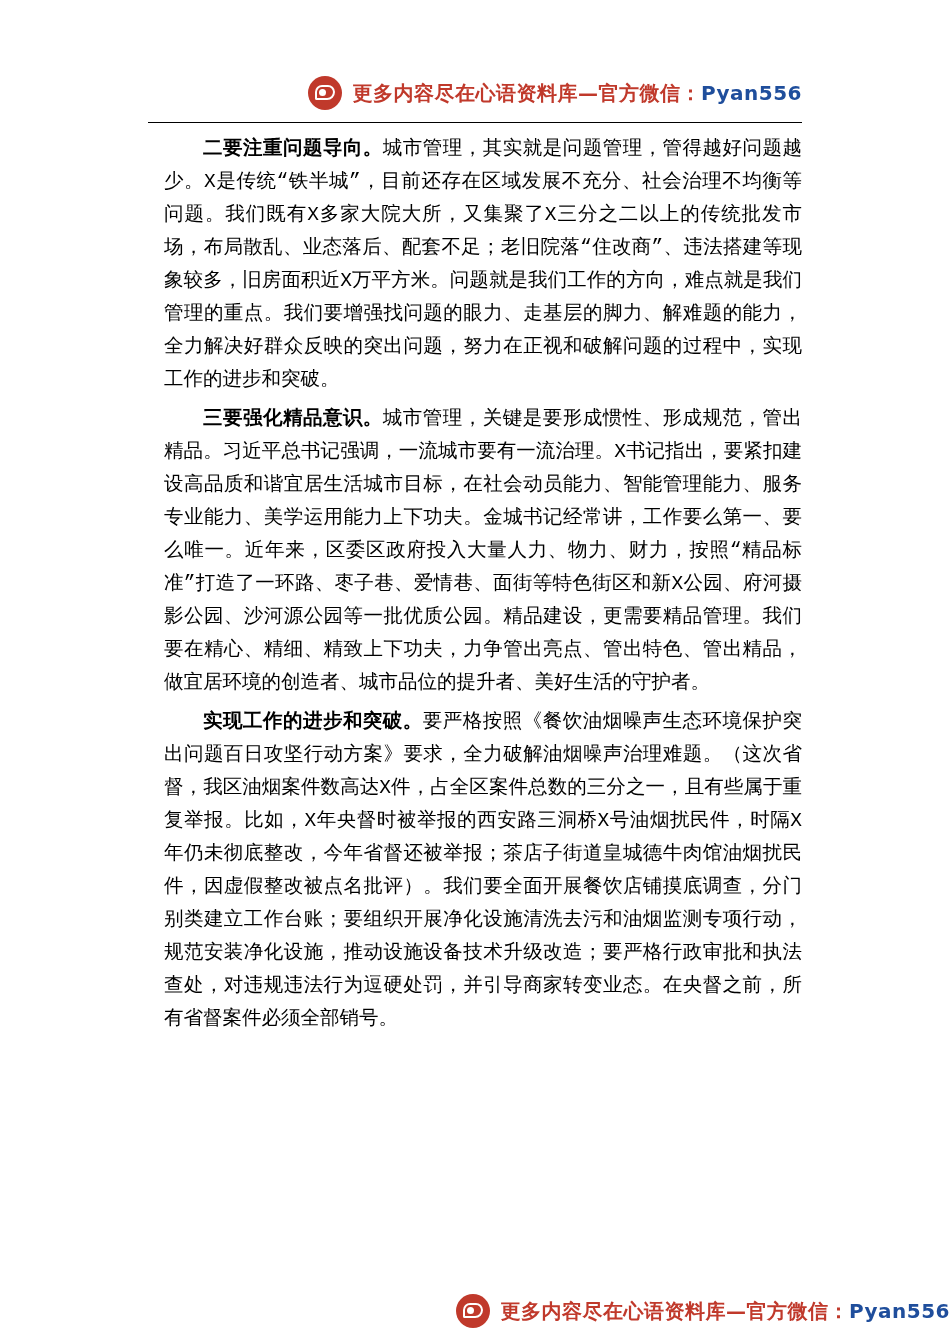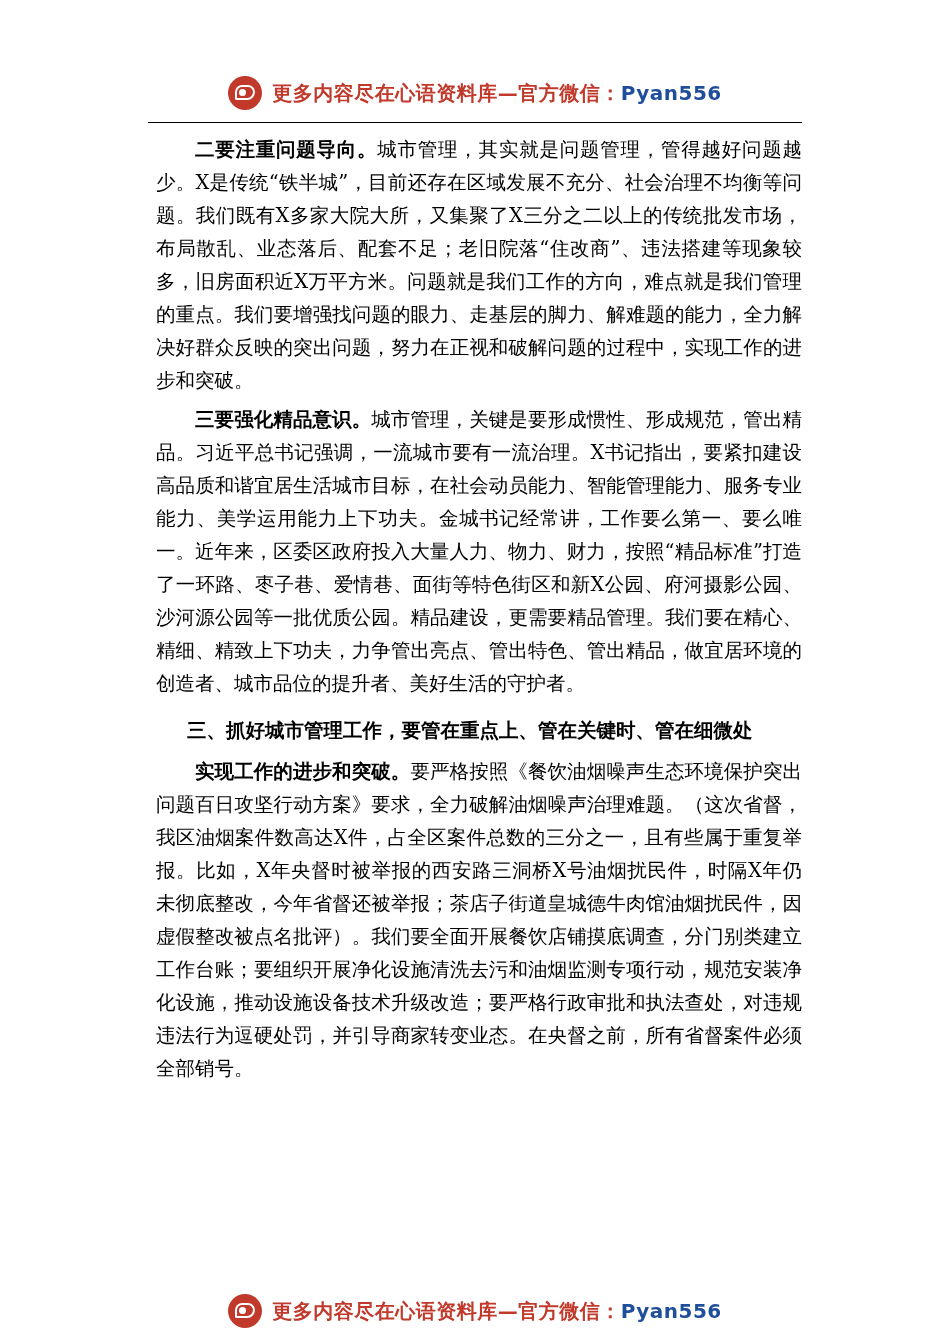--- a/index.html
+++ b/index.html
@@ -26,7 +26,7 @@
   .watermark {
     display: flex;
     align-items: center;
-    justify-content: center;
+    justify-content: flex-end;
     gap: 10px;
     width: 100%;
   }

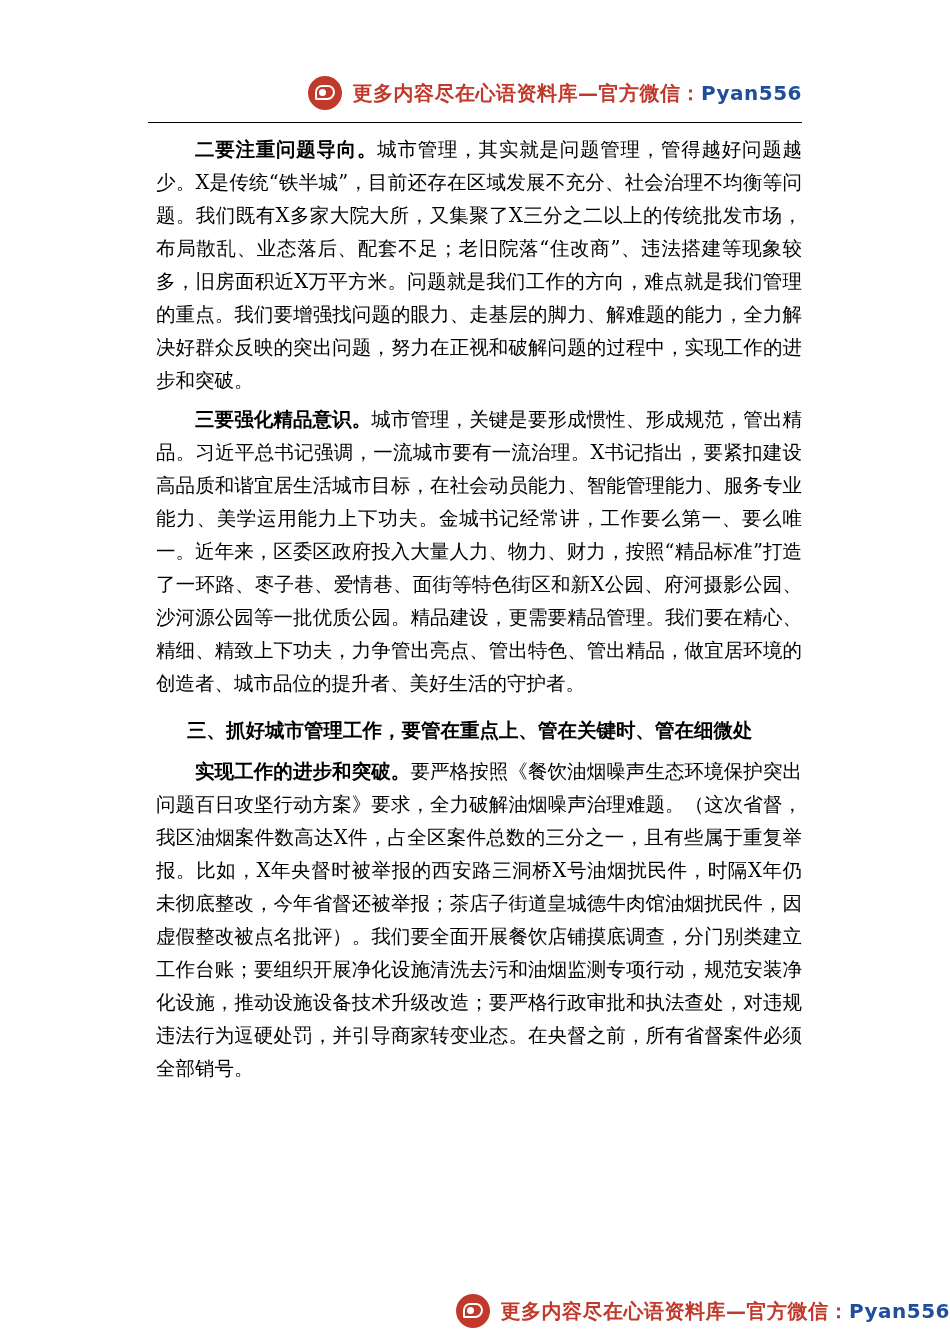--- a/index.html
+++ b/index.html
@@ -101,7 +101,8 @@
   }
   p.indent {
     text-indent: 2em;
-    margin: 6px 0 2px 8px;
+    margin: 6px 0 2px 16px;
+    font-family: Liberation Mono, monospace;
   }
   p.heading {
     text-indent: 2em;

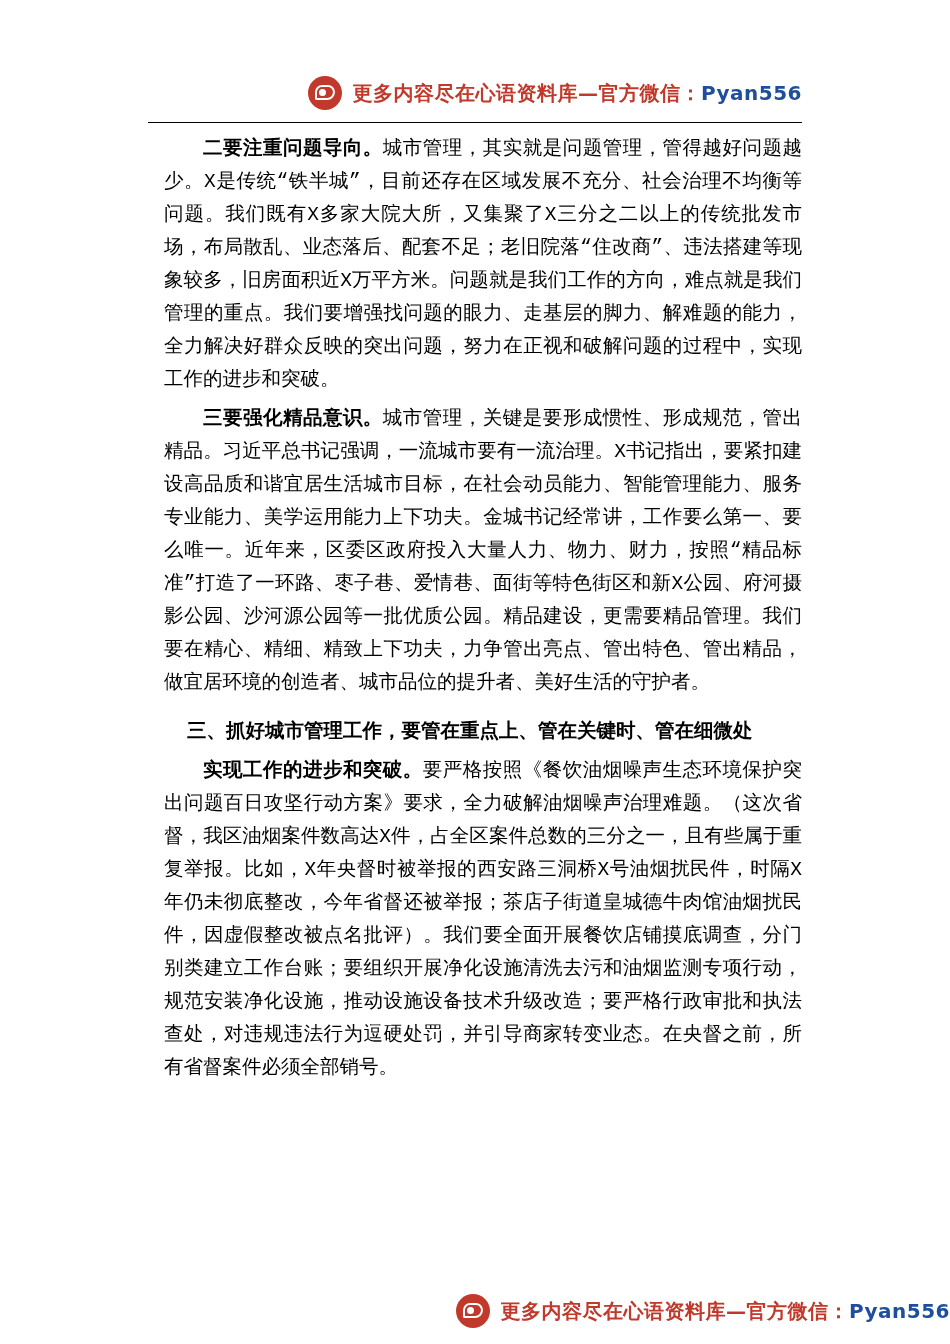--- a/index.html
+++ b/index.html
@@ -132,7 +132,6 @@
 
     <p class="indent"><span class="lead">三要强化精品意识。</span><span>城市管理，关键是要形成惯性、形成规范，管出精品。习近平总书记强调，一流城市要有一流治理。X书记指出，要紧扣建设高品质和谐宜居生活城市目标，在社会动员能力、智能管理能力、服务专业能力、美学运用能力上下功夫。金城书记经常讲，工作要么第一、要么唯一。近年来，区委区政府投入大量人力、物力、财力，按照“精品标准”打造了一环路、枣子巷、爱情巷、面街等特色街区和新X公园、府河摄影公园、沙河源公园等一批优质公园。精品建设，更需要精品管理。我们要在精心、精细、精致上下功夫，力争管出亮点、管出特色、管出精品，做宜居环境的创造者、城市品位的提升者、美好生活的守护者。</span></p>
 
-    <p class="heading">三、抓好城市管理工作，要管在重点上、管在关键时、管在细微处</p>
 
 
     <p class="indent"><span class="lead">实现工作的进步和突破。</span><span>要严格按照《餐饮油烟噪声生态环境保护突出问题百日攻坚行动方案》要求，全力破解油烟噪声治理难题。（这次省督，我区油烟案件数高达X件，占全区案件总数的三分之一，且有些属于重复举报。比如，X年央督时被举报的西安路三洞桥X号油烟扰民件，时隔X年仍未彻底整改，今年省督还被举报；茶店子街道皇城德牛肉馆油烟扰民件，因虚假整改被点名批评）。我们要全面开展餐饮店铺摸底调查，分门别类建立工作台账；要组织开展净化设施清洗去污和油烟监测专项行动，规范安装净化设施，推动设施设备技术升级改造；要严格行政审批和执法查处，对违规违法行为逗硬处罚，并引导商家转变业态。在央督之前，所有省督案件必须全部销号。</span></p>

